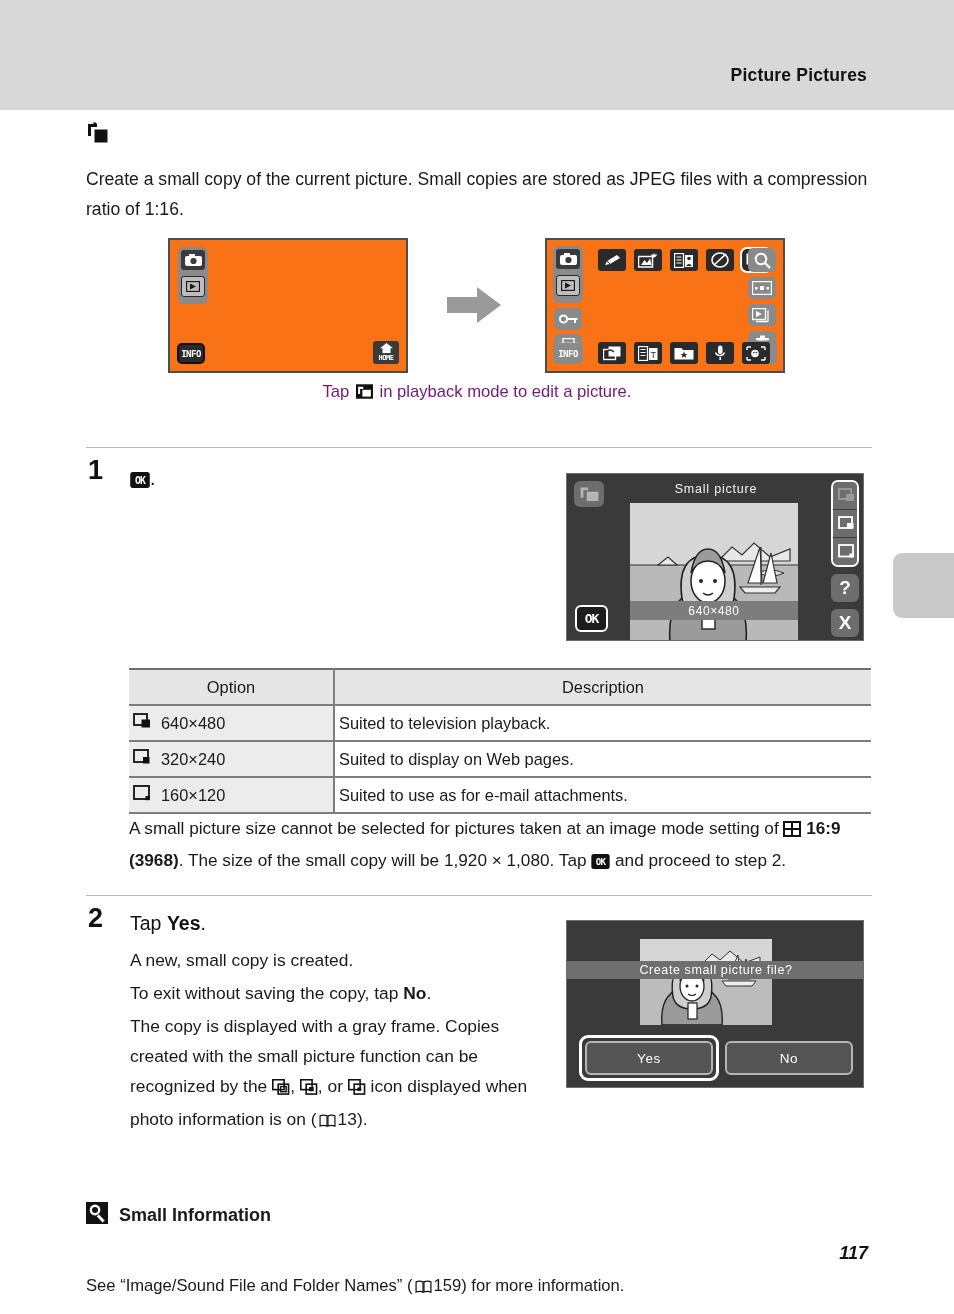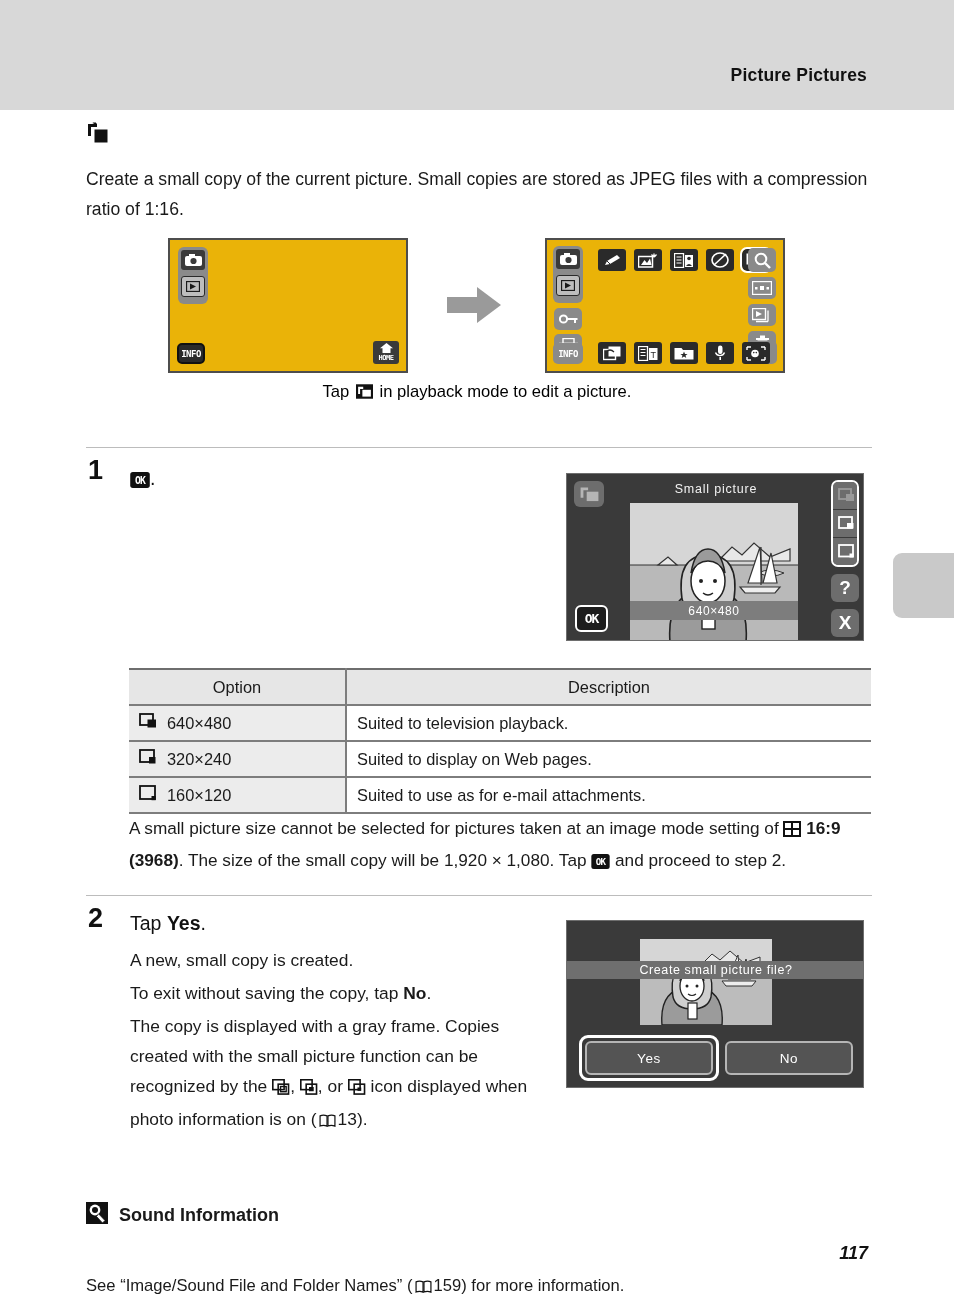--- a/index.html
+++ b/index.html
@@ -62,7 +62,7 @@
   
   .screen {
     position: relative;
-    background: #eab308;
+    background: #f97316;
     border: 2px solid #4d4d4d;
     box-sizing: border-box;
   }

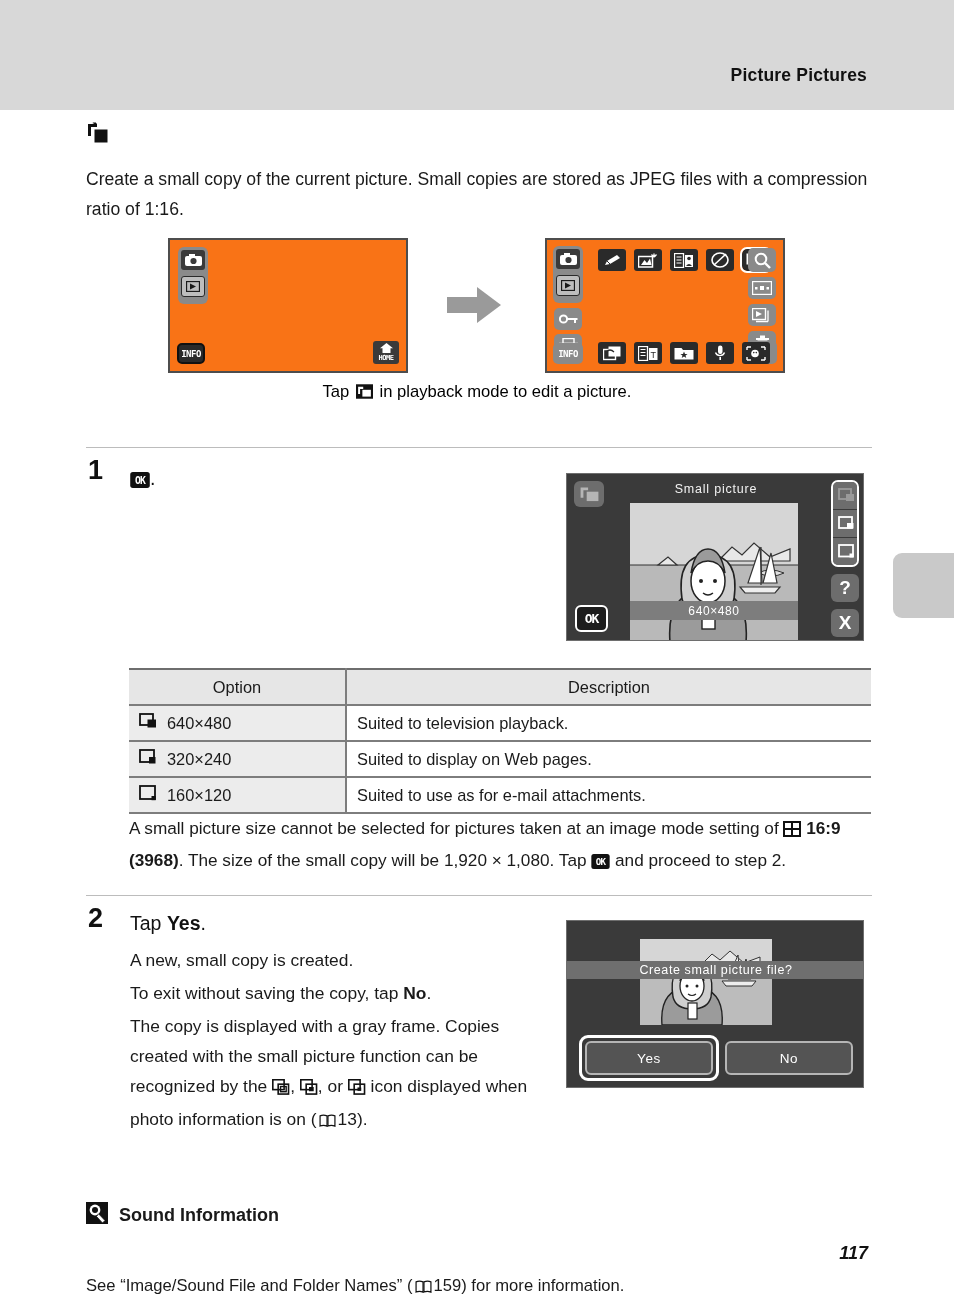--- a/index.html
+++ b/index.html
@@ -87,7 +87,7 @@
     position: absolute; left: 0; top: 382px;
     width: 954px; text-align: center;
     font-size: 16.6px;
-    color: #000000;
+    color: #701a75;
   }
   .fig-caption .ico { vertical-align: -2px; margin: 0 2px; }
 

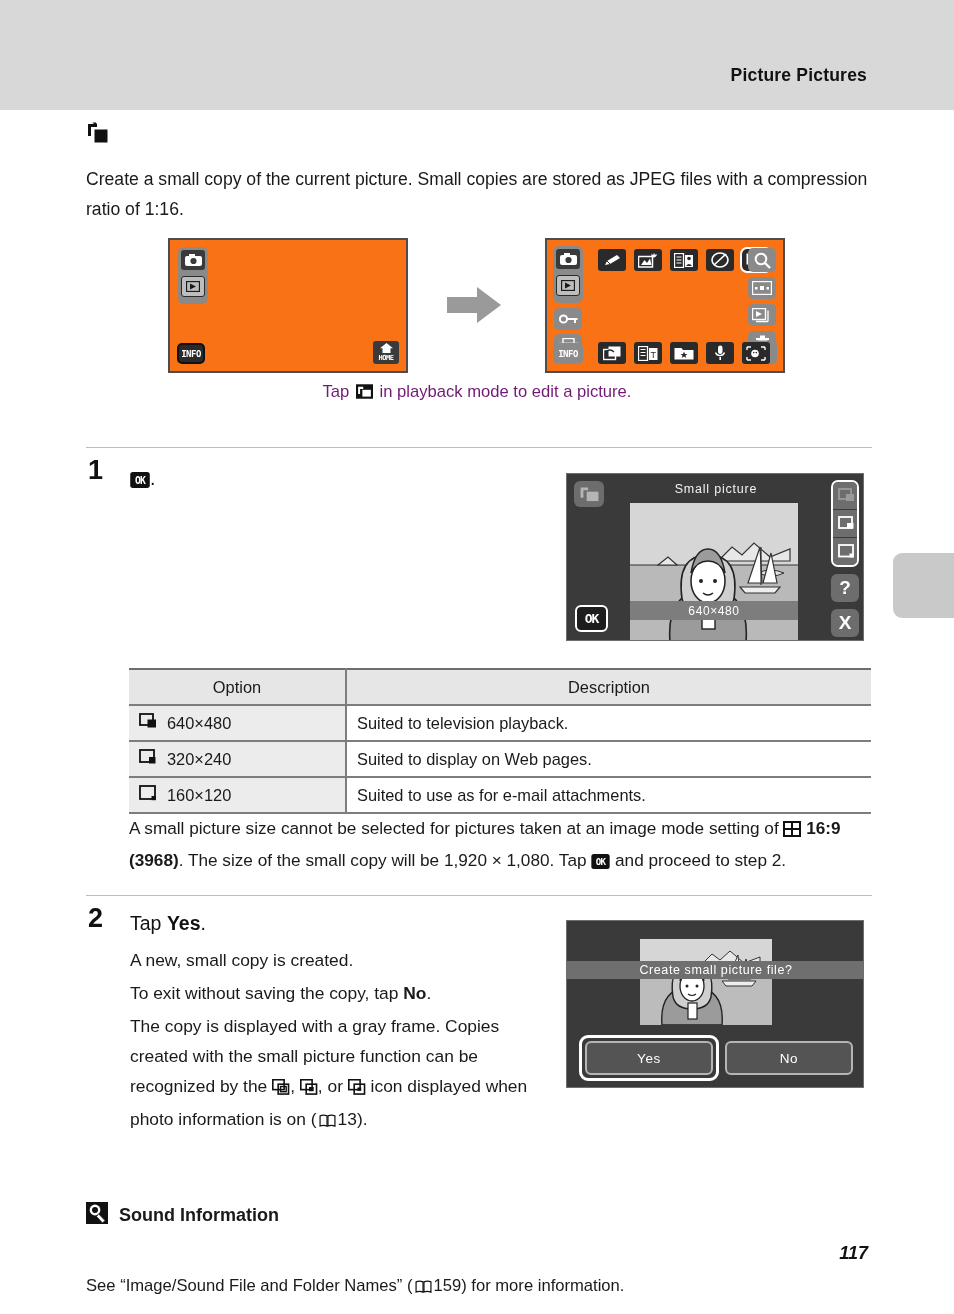--- a/index.html
+++ b/index.html
@@ -281,7 +281,7 @@
   table.opt th, table.opt td {
     border-top: 2px solid #7d7d7d;
     border-bottom: 2px solid #7d7d7d;
-    padding: 4px 10px;
+    padding: 4px 4px;
     height: 26px;
     color: #1a1a1a;
     font-weight: normal;

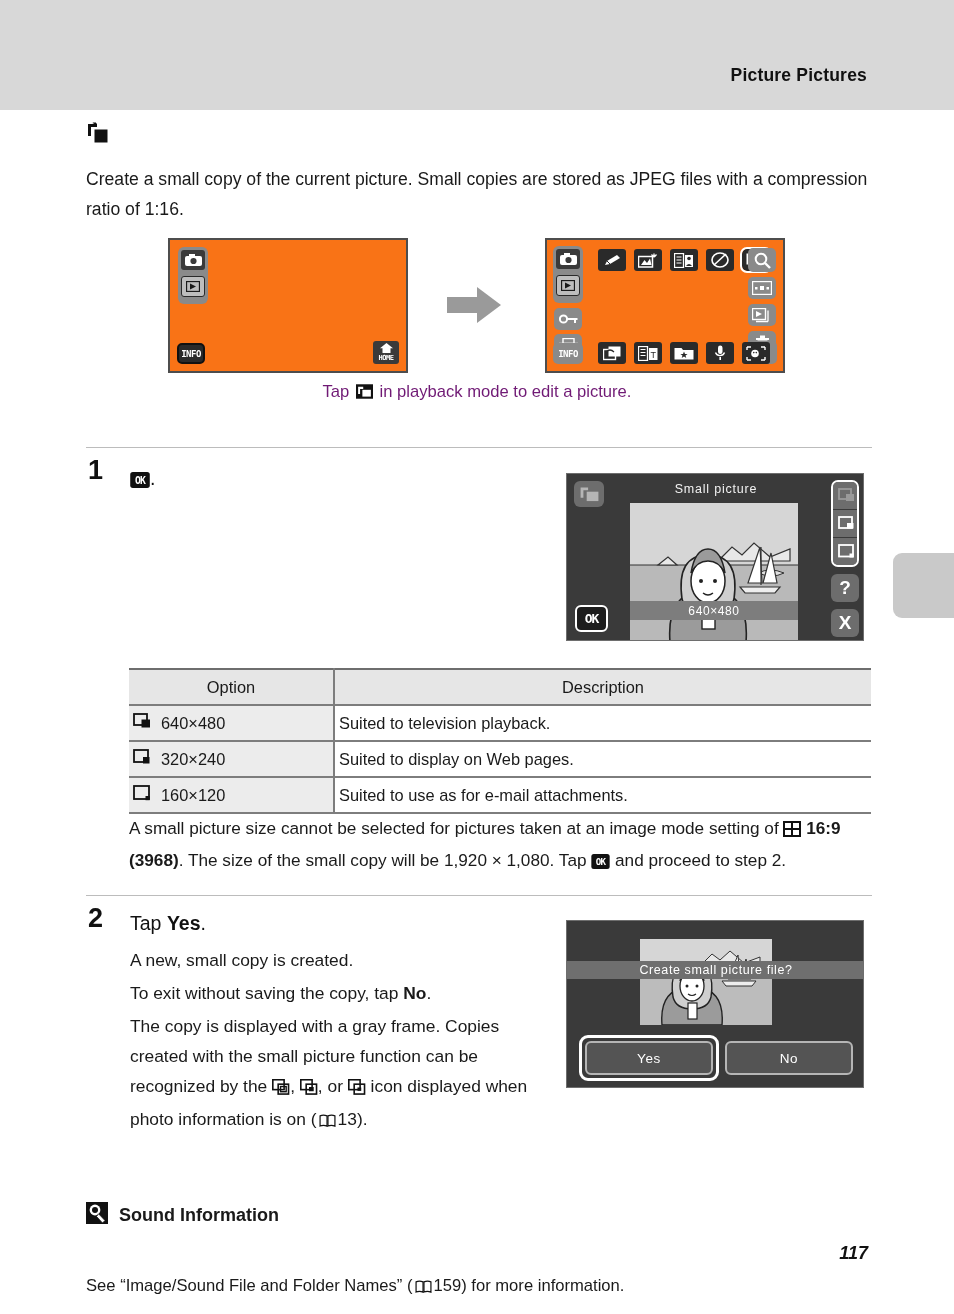--- a/index.html
+++ b/index.html
@@ -757,7 +757,7 @@
       <path d="M12.6 11.8 L19 18.5 L16.5 21 L10.5 14.5 Z" fill="#fff" stroke="#111" stroke-width="0.8"></path>
     </svg>
   </span>
-  <span>Sound Information</span>
+  <span>Small Information</span>
 </div>
 <div class="mi-body">
   <span>See “Image/Sound File and Folder Names” (</span><span class="book">

